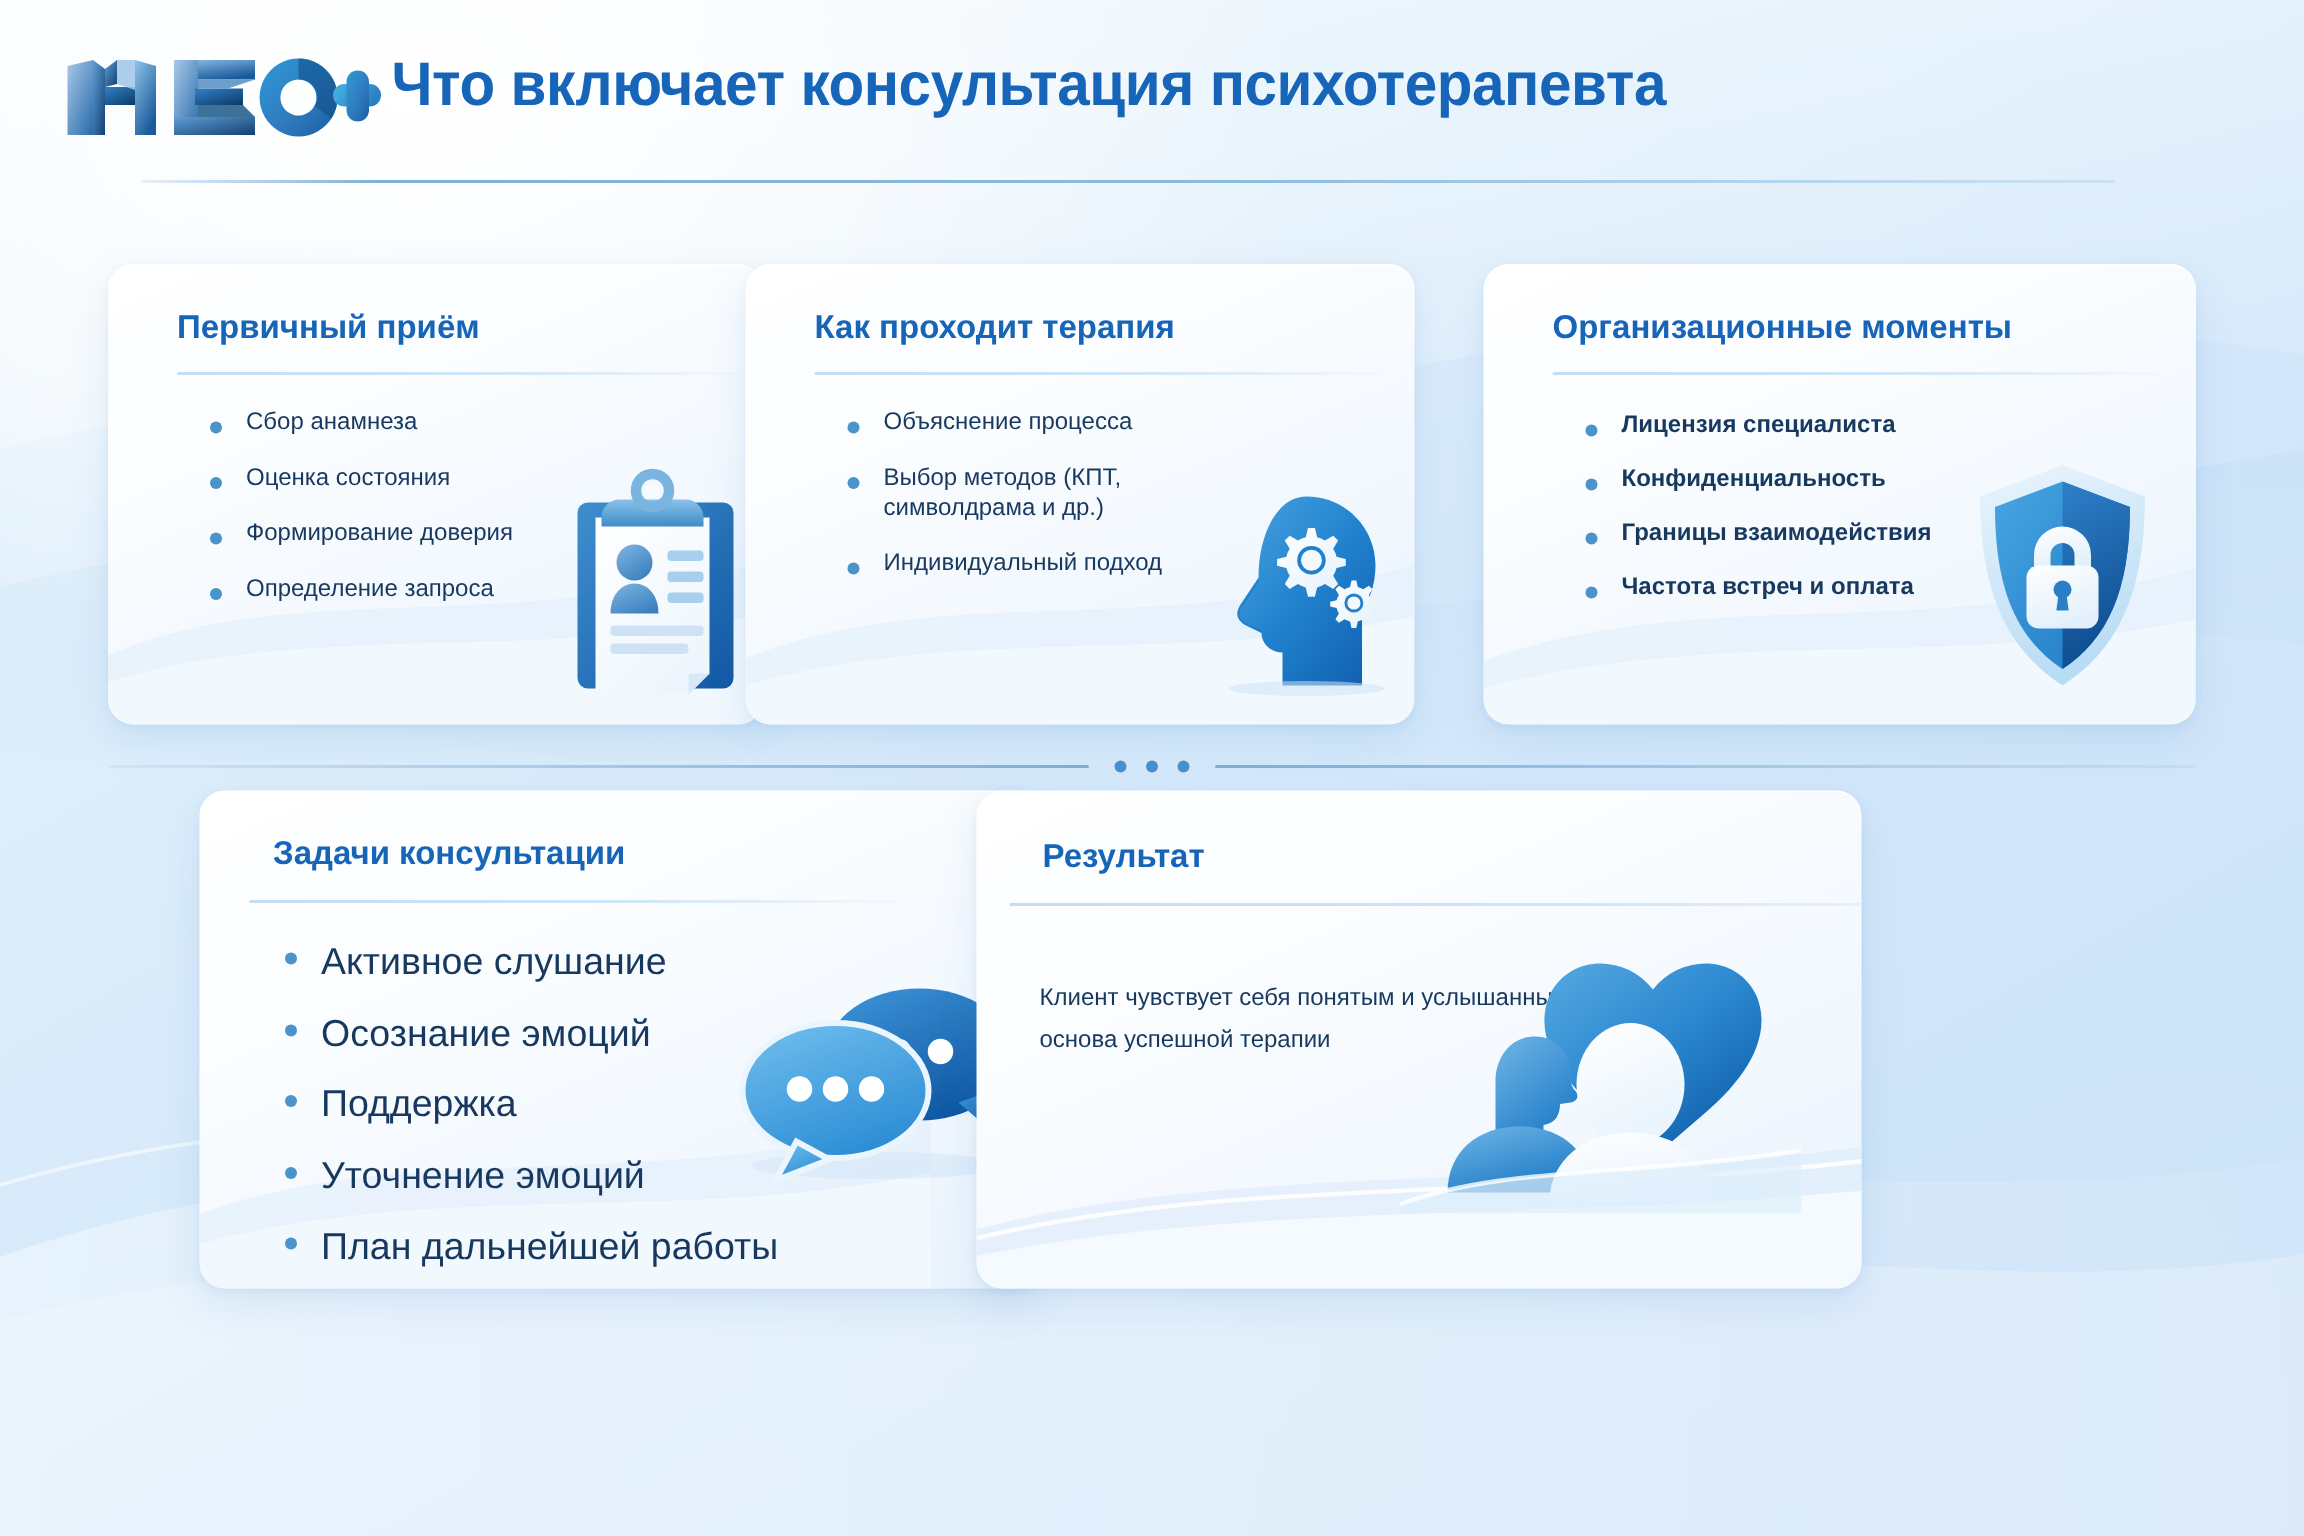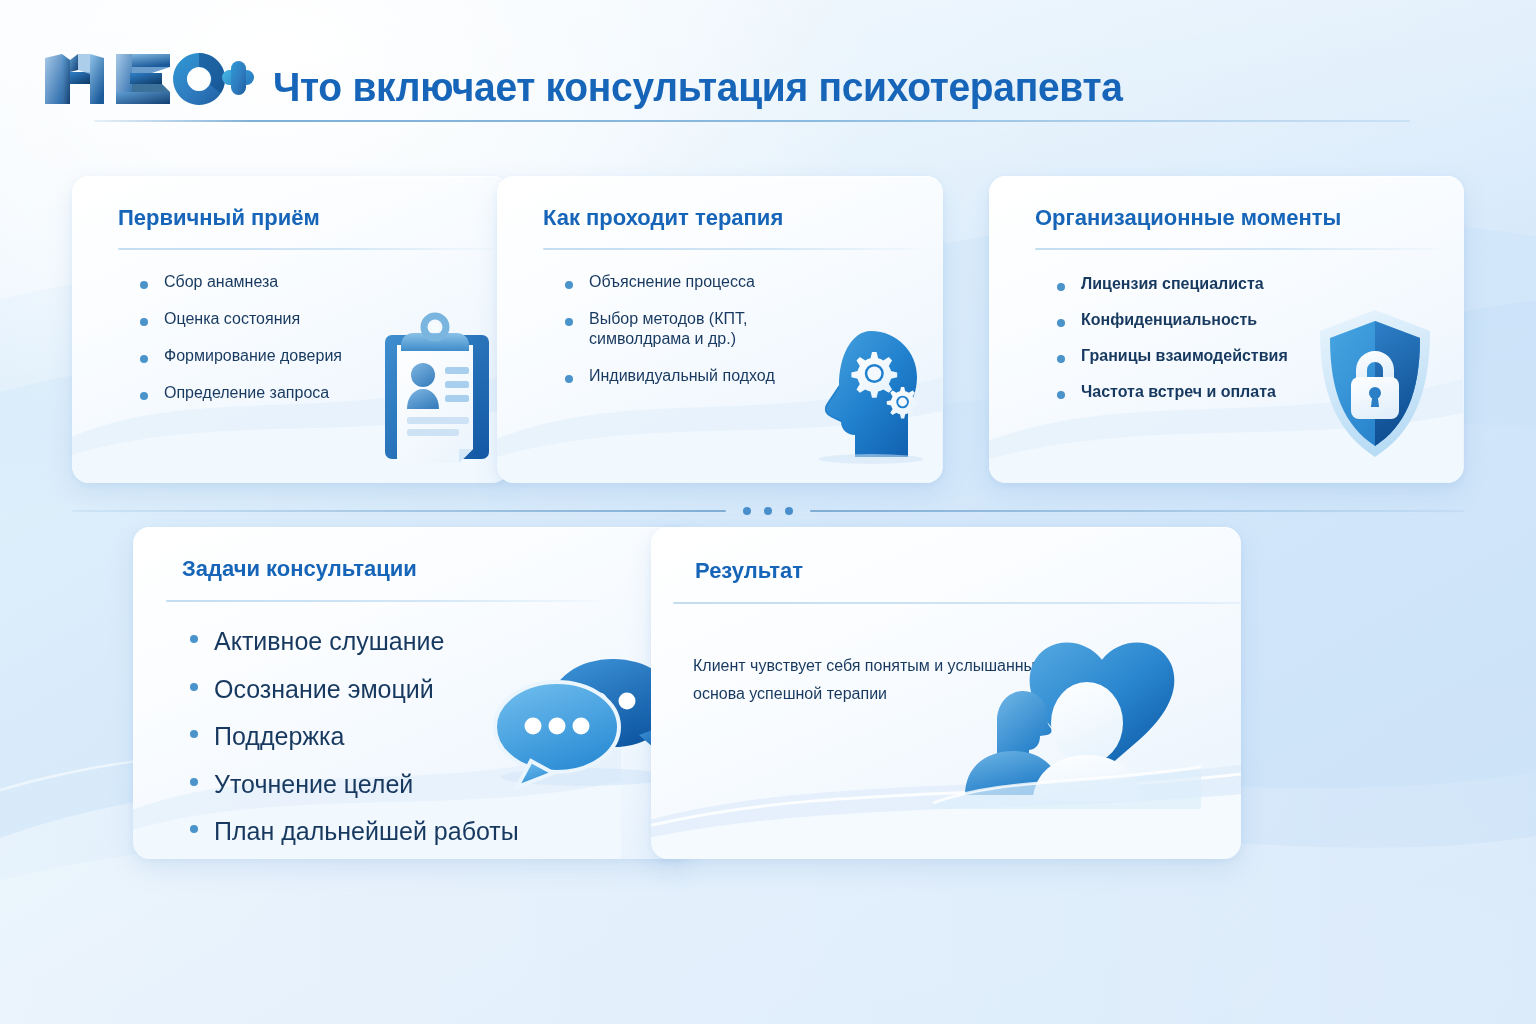--- a/index.html
+++ b/index.html
@@ -46,8 +46,8 @@
   }
   .header-row {
     display: flex;
-    align-items: flex-end;
-    gap: 18px;
+    align-items: flex-start;
+    gap: 6px;
     height: 72px;
     padding-left: 4px;
   }

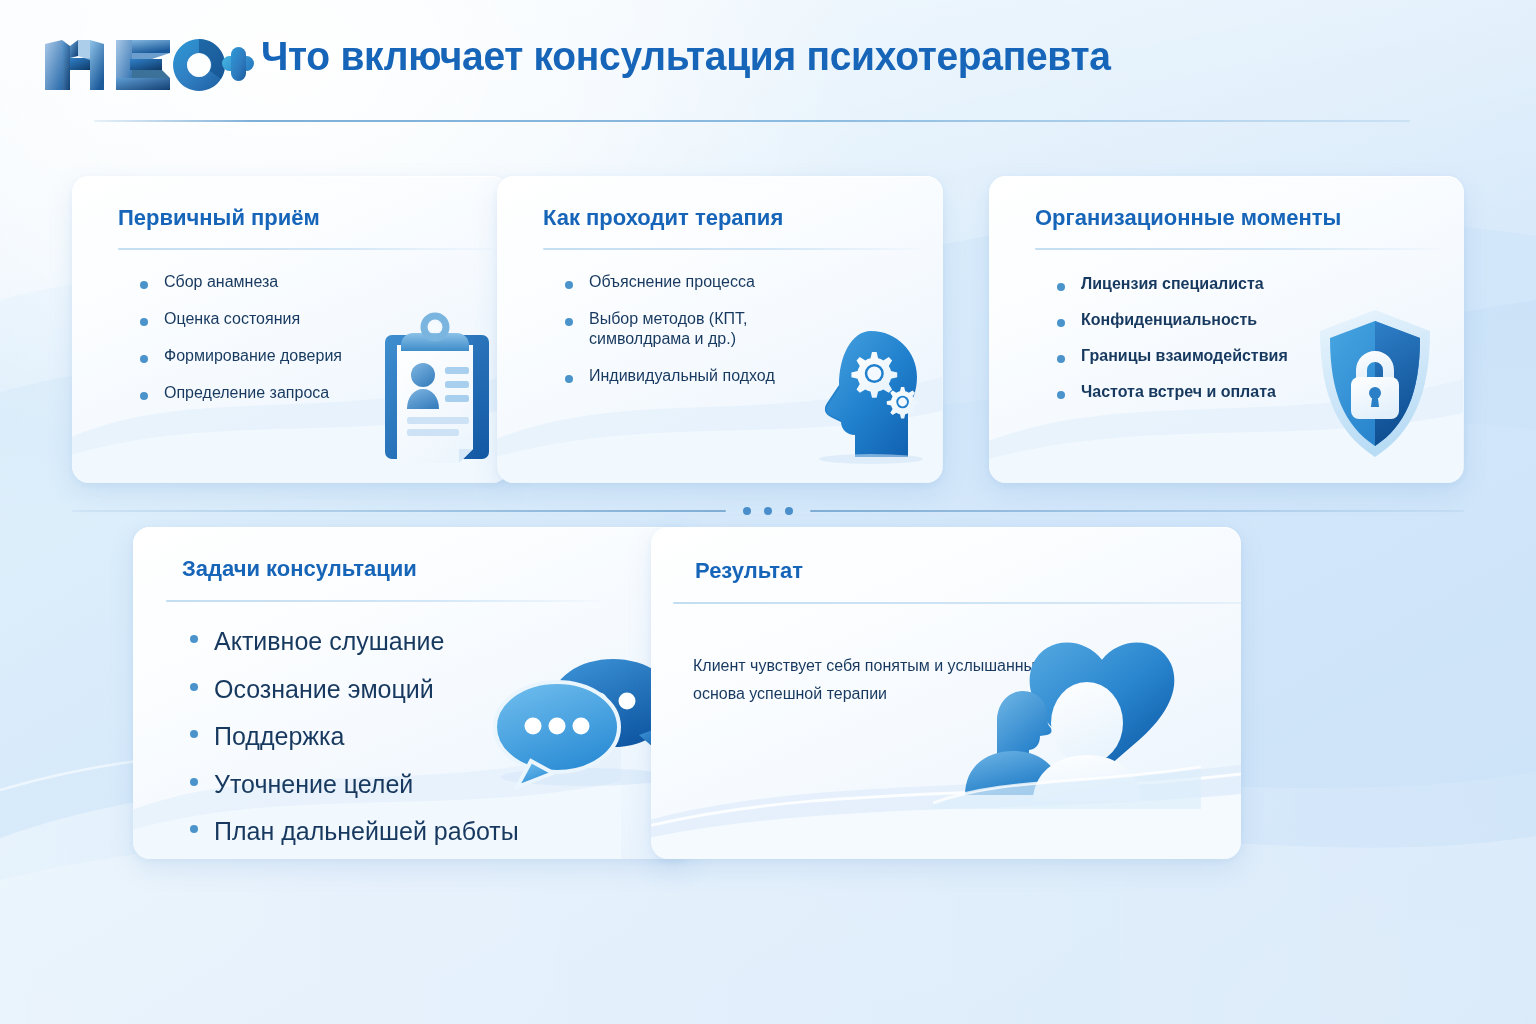--- a/index.html
+++ b/index.html
@@ -455,7 +455,7 @@
       <li>Активное слушание</li>
       <li>Осознание эмоций</li>
       <li>Поддержка</li>
-      <li>Уточнение целей</li>
+      <li>Уточнение эмоций</li>
       <li>План дальнейшей работы</li>
     </ul>
     <span class="card-icon" style="right:10px; bottom:70px;">

